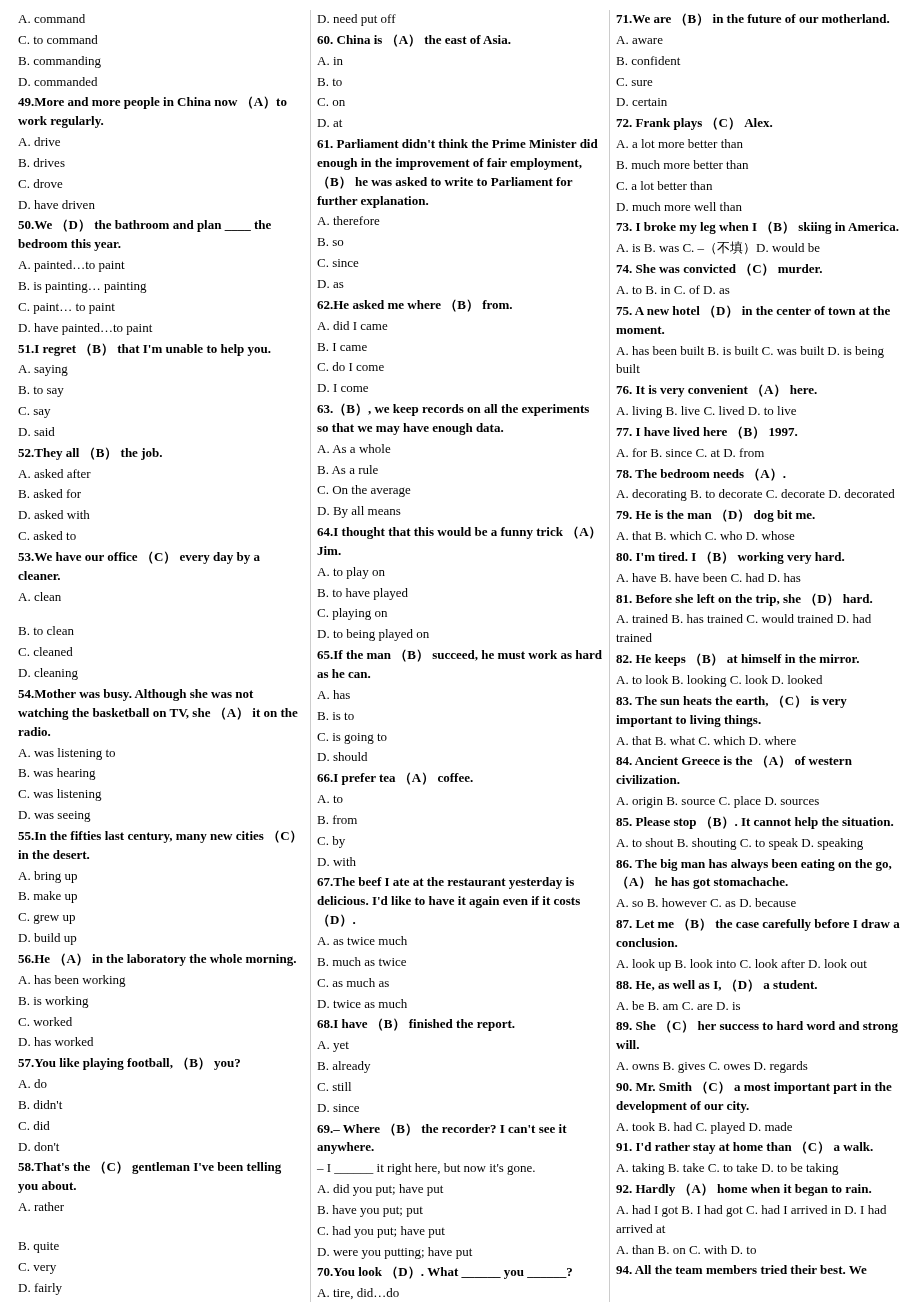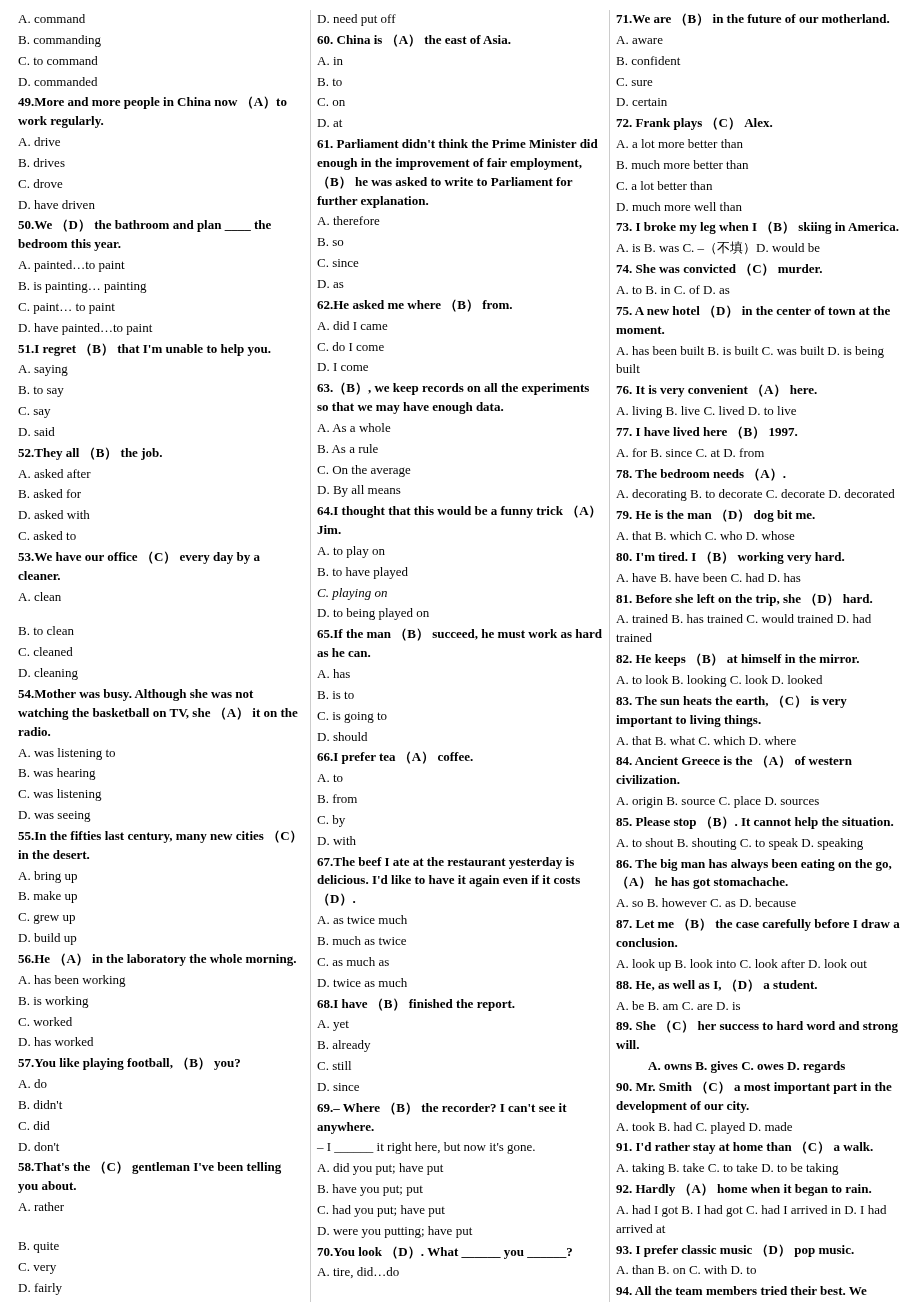--- a/index.html
+++ b/index.html
@@ -36,8 +36,8 @@
 
     <div class="col" id="col1-render">
         <div style="margin-bottom: 2px; line-height: 1.45;"><span style="font-weight: normal;">A. command</span></div>
+        <div style="margin-bottom: 2px; line-height: 1.45;"><span style="font-weight: normal;">C. to command</span></div>
         <div style="margin-bottom: 2px; line-height: 1.45;"><span style="font-weight: normal;">B. commanding</span></div>
-        <div style="margin-bottom: 2px; line-height: 1.45;"><span style="font-weight: normal;">C. to command</span></div>
         <div style="margin-bottom: 2px; line-height: 1.45;"><span style="font-weight: normal;">D. commanded</span></div>
         <div style="margin-bottom: 2px; line-height: 1.45;"><span style="font-weight: bold;">49.More and more people in China now （A）to work regularly.</span></div>
         <div style="margin-bottom: 2px; line-height: 1.45;"><span style="font-weight: normal;">A. drive</span></div>

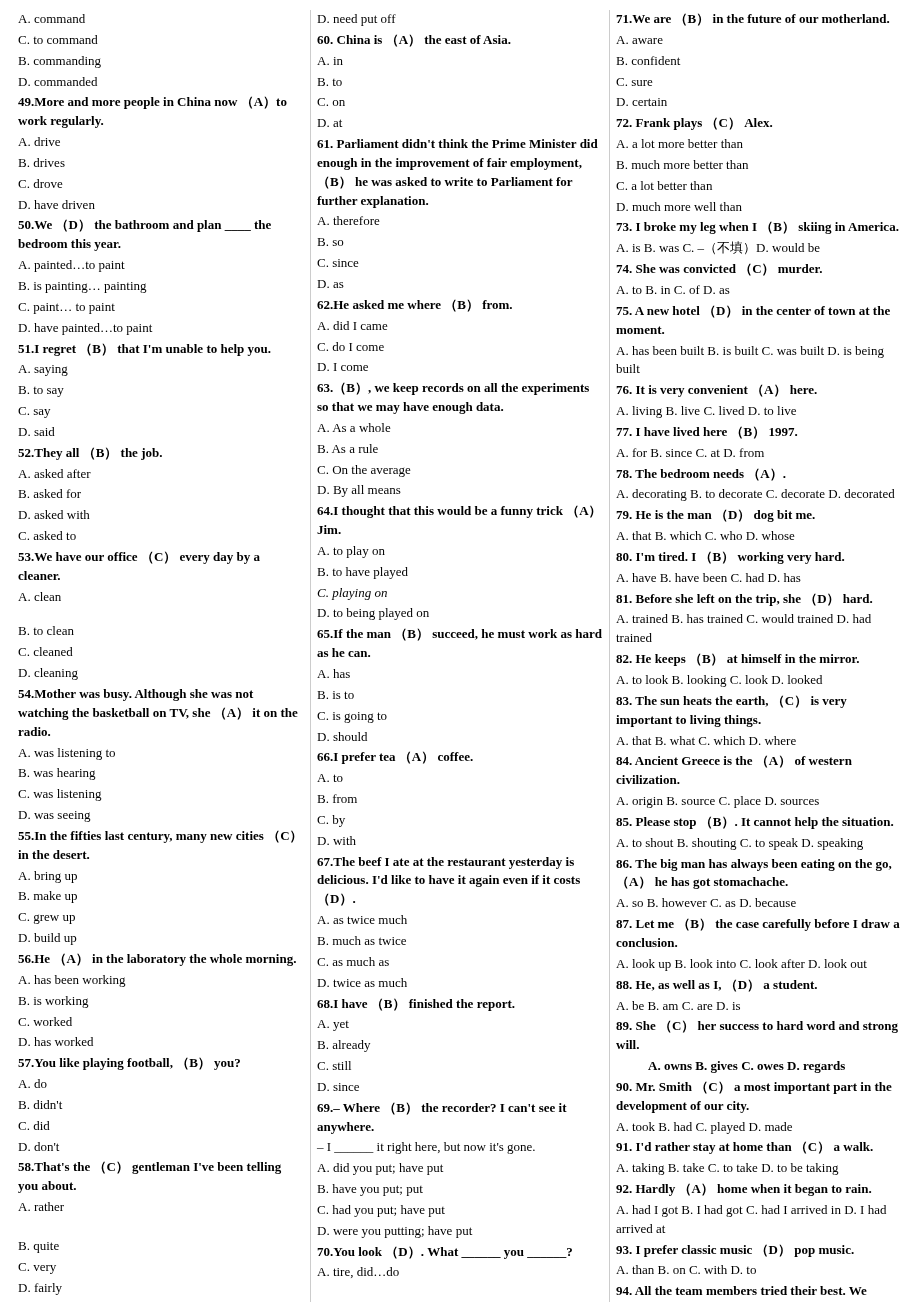--- a/index.html
+++ b/index.html
@@ -106,6 +106,7 @@
         <div style="margin-bottom: 2px; line-height: 1.45;"><span style="font-weight: normal;">D. as</span></div>
         <div style="margin-bottom: 2px; line-height: 1.45;"><span style="font-weight: bold;">62.He asked me where （B） from.</span></div>
         <div style="margin-bottom: 2px; line-height: 1.45;"><span style="font-weight: normal;">A. did I came</span></div>
+        <div style="margin-bottom: 2px; line-height: 1.45;"><span style="font-weight: normal;">B. I came</span></div>
         <div style="margin-bottom: 2px; line-height: 1.45;"><span style="font-weight: normal;">C. do I come</span></div>
         <div style="margin-bottom: 2px; line-height: 1.45;"><span style="font-weight: normal;">D. I come</span></div>
         <div style="margin-bottom: 2px; line-height: 1.45;"><span style="font-weight: bold;">63.（B）, we keep records on all the experiments so that we may have enough data.</span></div>

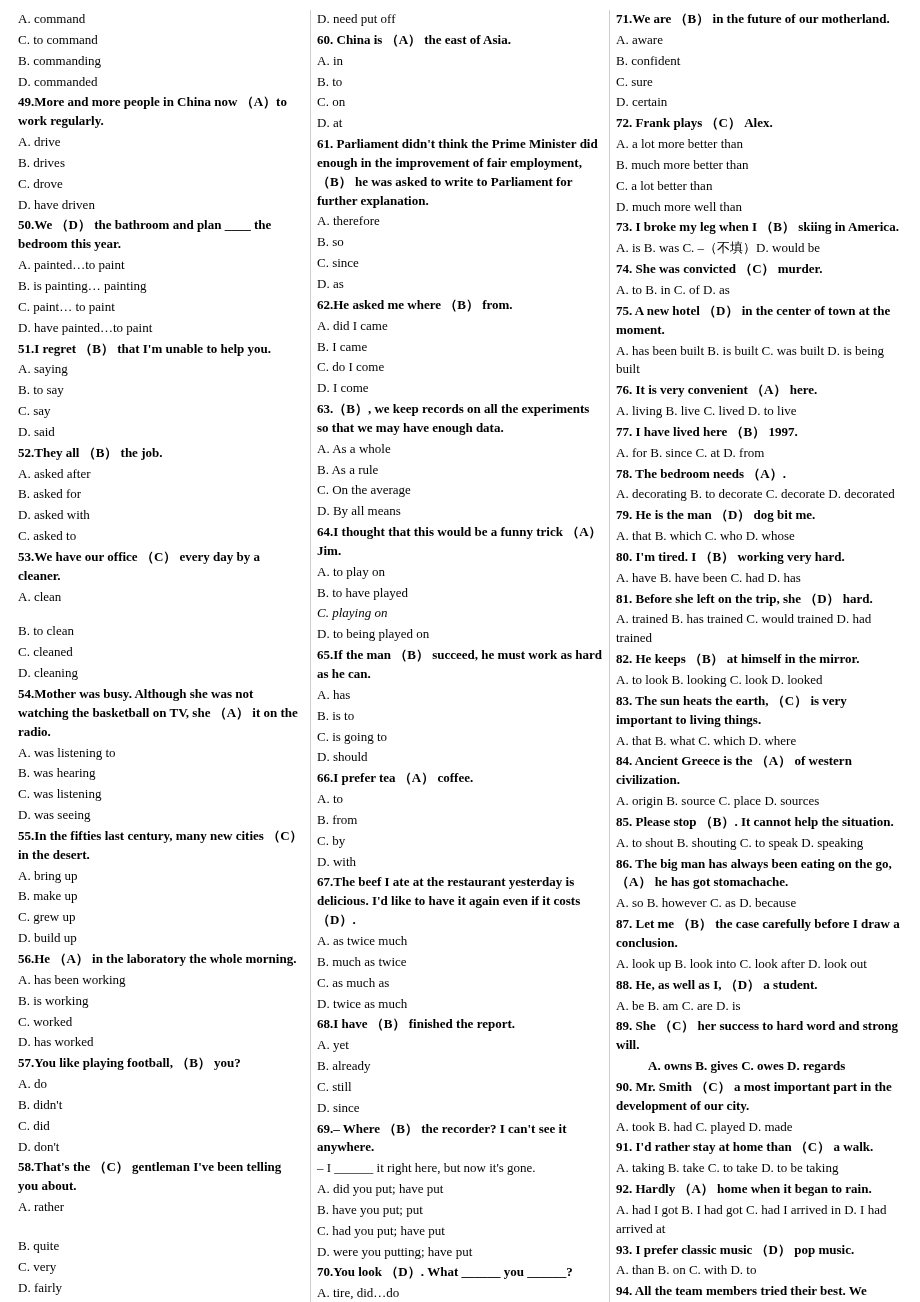--- a/index.html
+++ b/index.html
@@ -117,7 +117,7 @@
         <div style="margin-bottom: 2px; line-height: 1.45;"><span style="font-weight: bold;">64.I thought that this would be a funny trick （A）Jim.</span></div>
         <div style="margin-bottom: 2px; line-height: 1.45;"><span style="font-weight: normal;">A. to play on</span></div>
         <div style="margin-bottom: 2px; line-height: 1.45;"><span style="font-weight: normal;">B. to have played</span></div>
-        <div style="margin-bottom: 2px; line-height: 1.45;"><span style="font-weight: normal; font-style: italic;">C. playing on</span></div>
+        <div style="margin-bottom: 2px; line-height: 1.45;"><span style="font-weight: normal;">C. playing on</span></div>
         <div style="margin-bottom: 2px; line-height: 1.45;"><span style="font-weight: normal;">D. to being played on</span></div>
         <div style="margin-bottom: 2px; line-height: 1.45;"><span style="font-weight: bold;">65.If the man （B） succeed, he must work as hard as he can.</span></div>
         <div style="margin-bottom: 2px; line-height: 1.45;"><span style="font-weight: normal;">A. has</span></div>

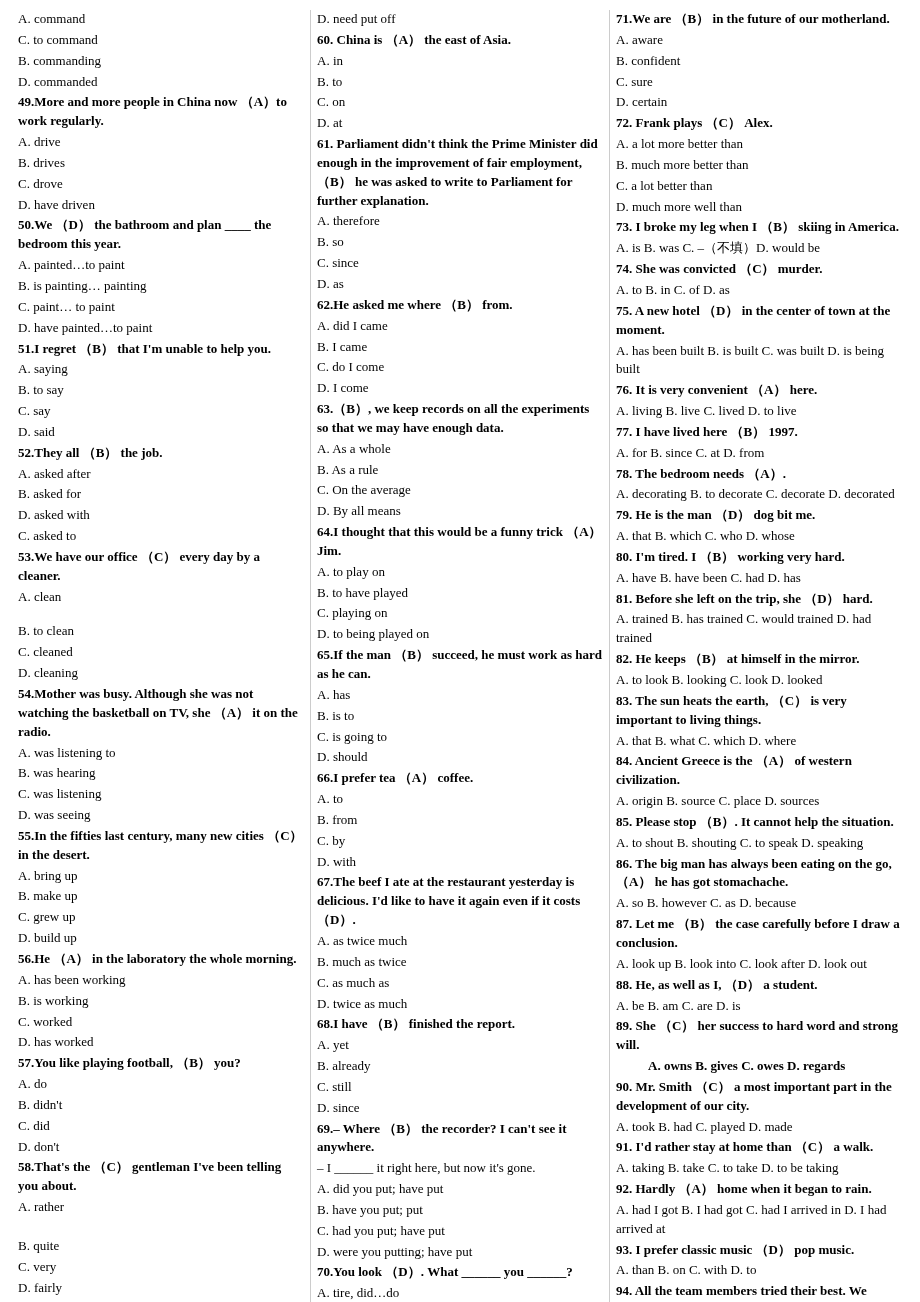--- a/index.html
+++ b/index.html
@@ -193,7 +193,7 @@
         <div style="margin-bottom: 2px; line-height: 1.45;"><span style="font-weight: bold;">88. He, as well as I, （D） a student.</span></div>
         <div style="margin-bottom: 2px; line-height: 1.45;"><span style="font-weight: normal;">A. be B. am C. are D. is</span></div>
         <div style="margin-bottom: 2px; line-height: 1.45;"><span style="font-weight: bold;">89. She （C） her success to hard word and strong will.</span></div>
-        <div style="margin-bottom: 2px; line-height: 1.45;"><span style="font-weight: bold; margin-left: 32px;">A. owns B. gives C. owes D. regards</span></div>
+        <div style="margin-bottom: 2px; line-height: 1.45;"><span style="font-weight: normal;">A. owns B. gives C. owes D. regards</span></div>
         <div style="margin-bottom: 2px; line-height: 1.45;"><span style="font-weight: bold;">90. Mr. Smith （C） a most important part in the development of our city.</span></div>
         <div style="margin-bottom: 2px; line-height: 1.45;"><span style="font-weight: normal;">A. took B. had C. played D. made</span></div>
         <div style="margin-bottom: 2px; line-height: 1.45;"><span style="font-weight: bold;">91. I'd rather stay at home than （C） a walk.</span></div>

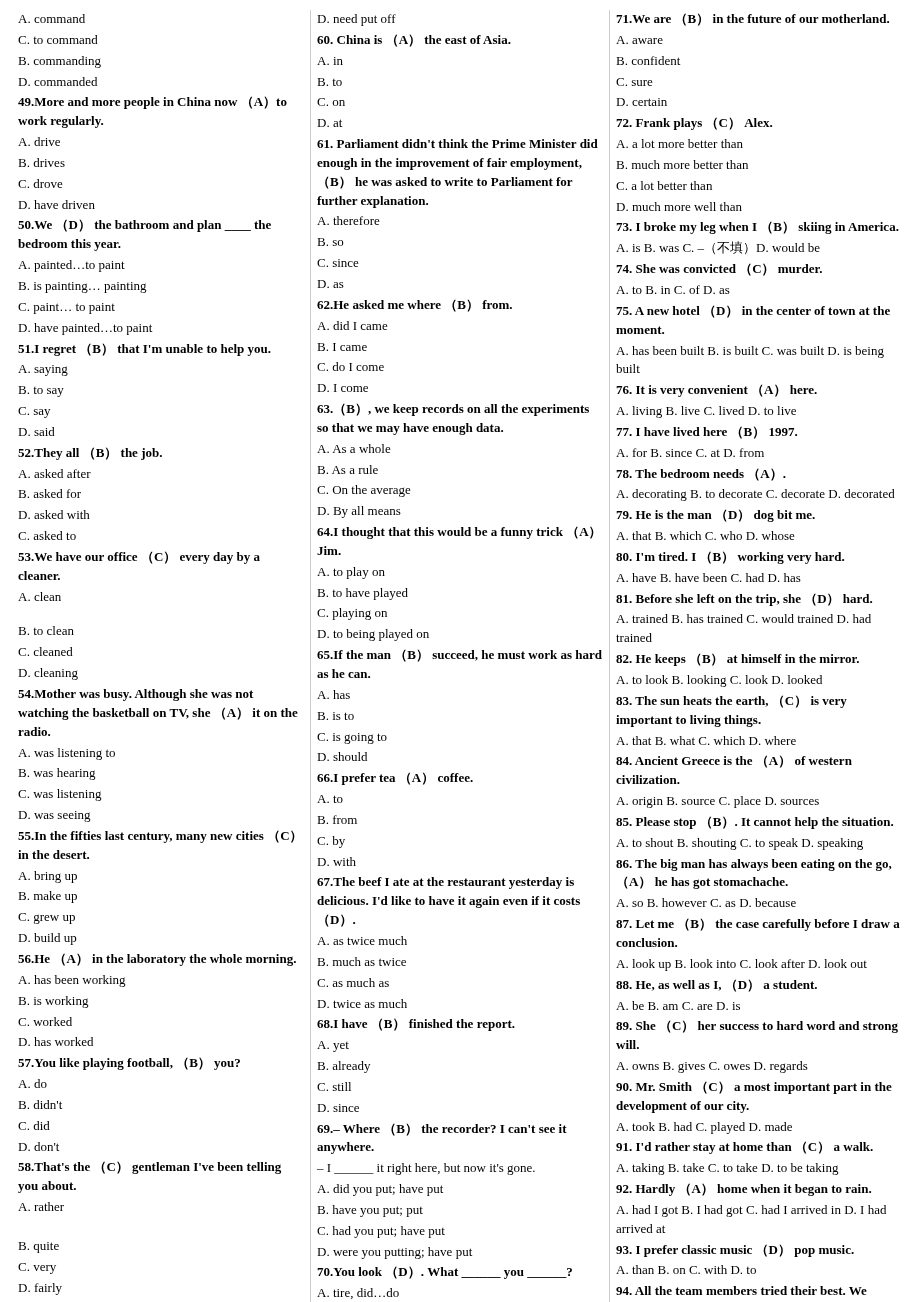--- a/index.html
+++ b/index.html
@@ -200,7 +200,6 @@
         <div style="margin-bottom: 2px; line-height: 1.45;"><span style="font-weight: normal;">A. taking B. take C. to take D. to be taking</span></div>
         <div style="margin-bottom: 2px; line-height: 1.45;"><span style="font-weight: bold;">92. Hardly （A） home when it began to rain.</span></div>
         <div style="margin-bottom: 2px; line-height: 1.45;"><span style="font-weight: normal;">A. had I got B. I had got C. had I arrived in D. I had arrived at</span></div>
-        <div style="margin-bottom: 2px; line-height: 1.45;"><span style="font-weight: bold;">93. I prefer classic music （D） pop music.</span></div>
         <div style="margin-bottom: 2px; line-height: 1.45;"><span style="font-weight: normal;">A. than B. on C. with D. to</span></div>
         <div style="margin-bottom: 2px; line-height: 1.45;"><span style="font-weight: bold;">94. All the team members tried their best. We</span></div>
       </div>

